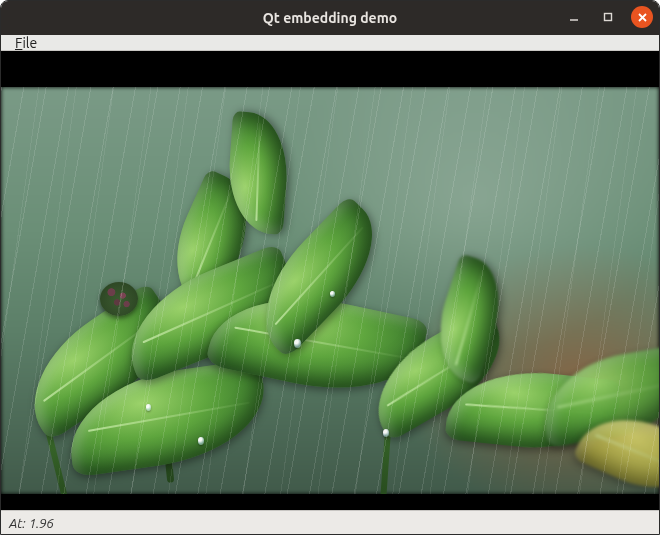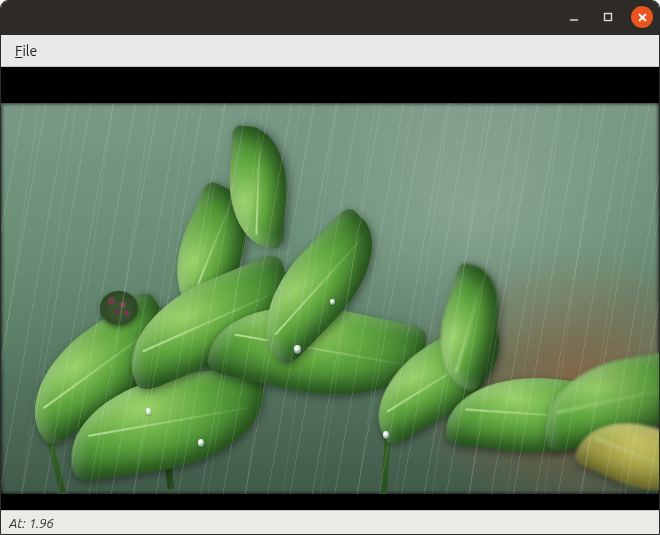--- a/index.html
+++ b/index.html
@@ -79,6 +79,7 @@
 <div class="window">
 
   <div class="titlebar">
+    <div class="title">Qt embedding demo</div>
     <div class="win-controls">
       <div class="win-btn min">
         <svg width="12" height="12" viewBox="0 0 12 12">

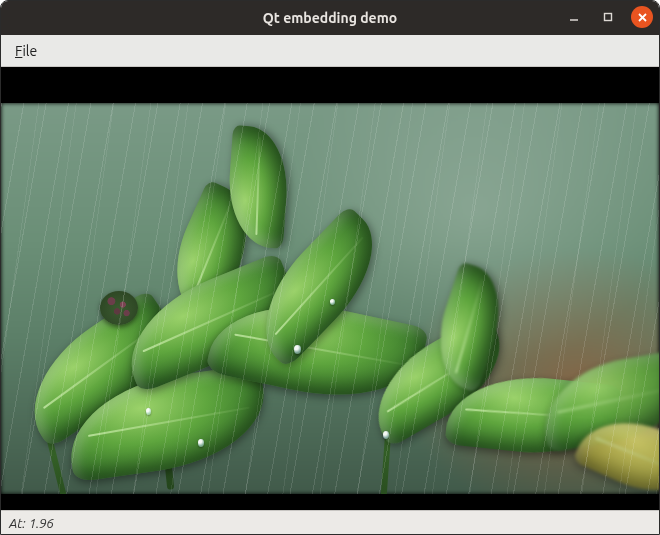--- a/index.html
+++ b/index.html
@@ -15,7 +15,7 @@
   .win-btn.close { background: #e95420; }
   .win-btn svg { display: block; }
 
-  .menubar { background: #e9e9e7; height: 32px; display: flex; align-items: center; padding: 0 8px; border-bottom: 1px solid #c9c7c4; font-size: 14px; color: #222; }
+  .menubar { background: #e9e9e7; height: 16px; display: flex; align-items: center; padding: 0 8px; border-bottom: 1px solid #c9c7c4; font-size: 14px; color: #222; }
   .menubar .u { text-decoration: underline; }
   .menu-item { padding: 2px 6px; cursor: pointer; }
 

